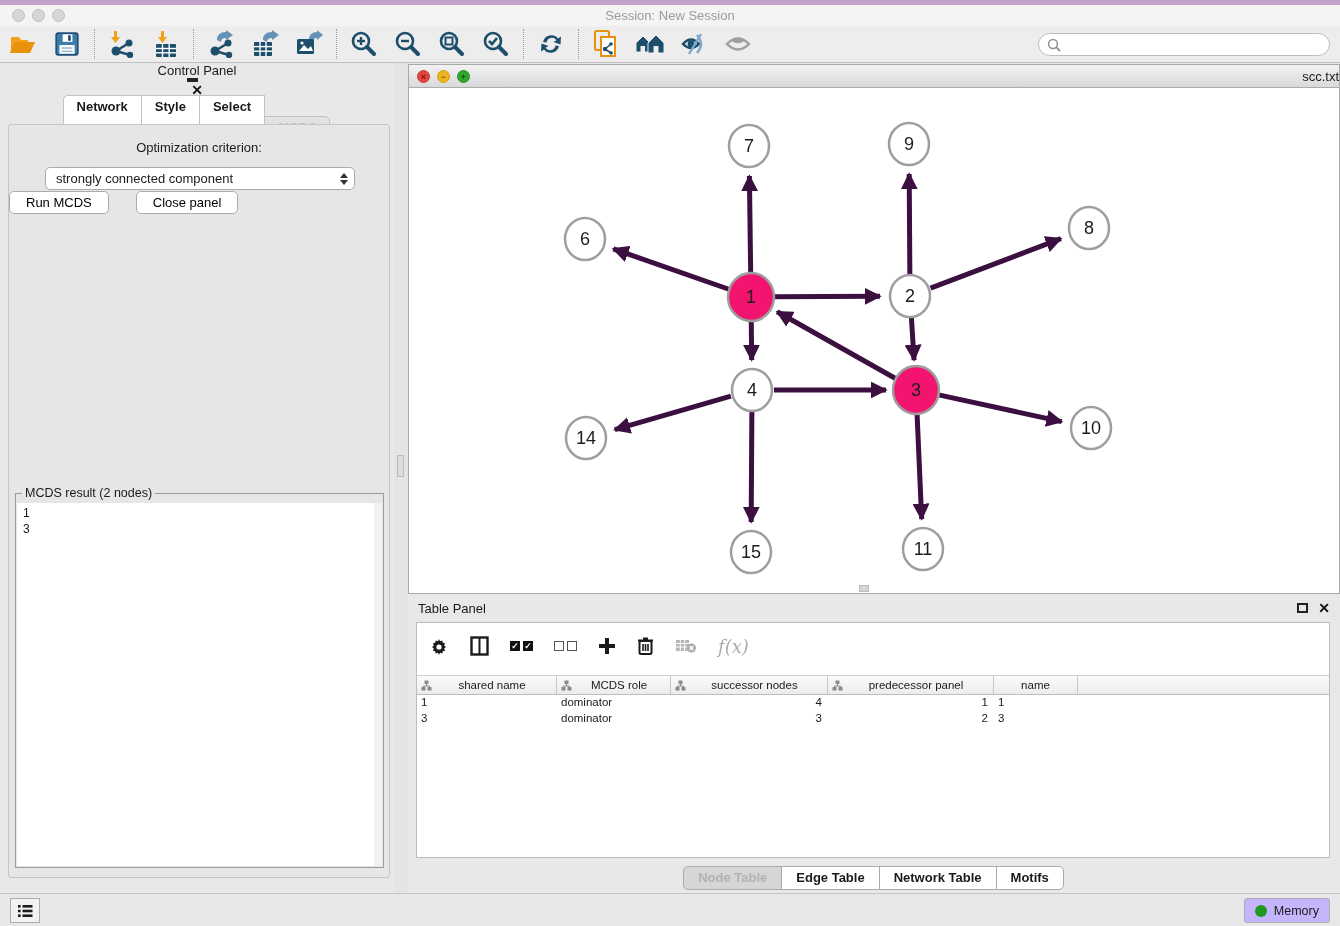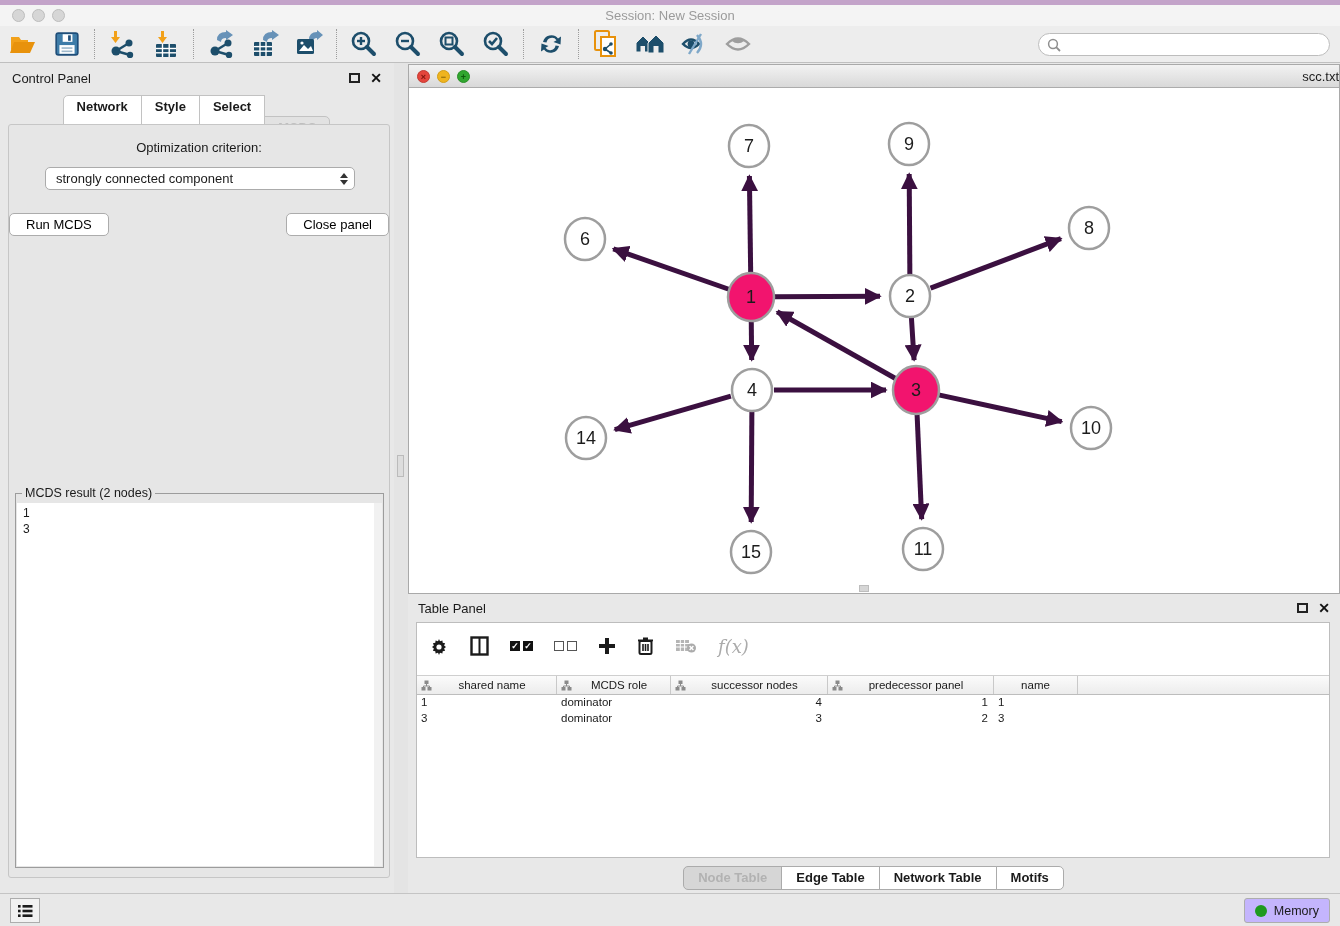--- a/index.html
+++ b/index.html
@@ -21,7 +21,7 @@
 
   
   .control-panel { position:absolute; left:0; top:63px; width:394px; height:830px; background:#E8E8E8; }
-  .panel-header { height:30px; display:flex; align-items:center; padding:0 12px; }
+  .panel-header { height:30px; display:flex; align-items:center; padding:0 12px;flex-direction:column; }
   .panel-title { font-size:13px; color:#1a1a1a; flex:1; }
   .float-icon { width:11px; height:10px; border:2px solid #222; display:inline-block; margin-right:10px; }
   .close-icon { font-size:14px; font-weight:bold; color:#111; }

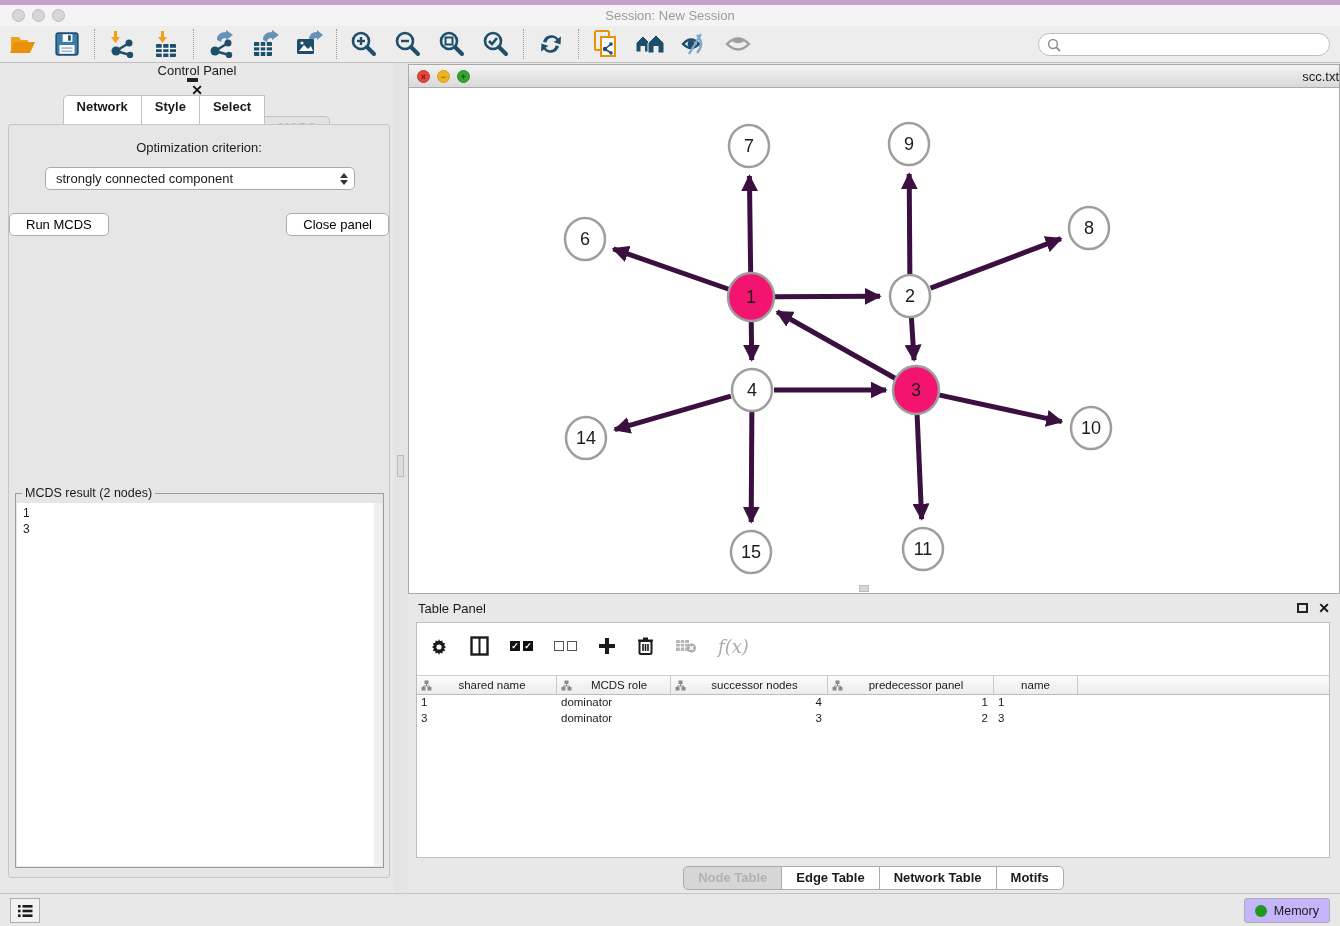--- a/index.html
+++ b/index.html
@@ -37,7 +37,7 @@
   .stepper i { width:0; height:0; border-left:4px solid transparent; border-right:4px solid transparent; display:block; }
   .stepper .up { border-bottom:5px solid #333; }
   .stepper .dn { border-top:5px solid #333; }
-  .btn-row { position:absolute; left:0; top:88px; width:100%; display:flex; justify-content:space-between; gap:19px; }
+  .btn-row { position:absolute; left:0; top:66px; width:100%; display:flex; justify-content:flex-start; gap:27px; }
   .push-btn { background:#fff; border:1px solid #ACACAC; border-radius:5px; height:23px; padding:0 16px; font-size:13px; display:flex; align-items:center; }
   .result-group { position:absolute; left:6px; top:368px; width:369px; height:375px; border:1px solid #9c9c9c; }
   .result-legend { position:absolute; left:6px; top:-8px; background:#E6E6E6; padding:0 3px; font-size:12.5px; }

